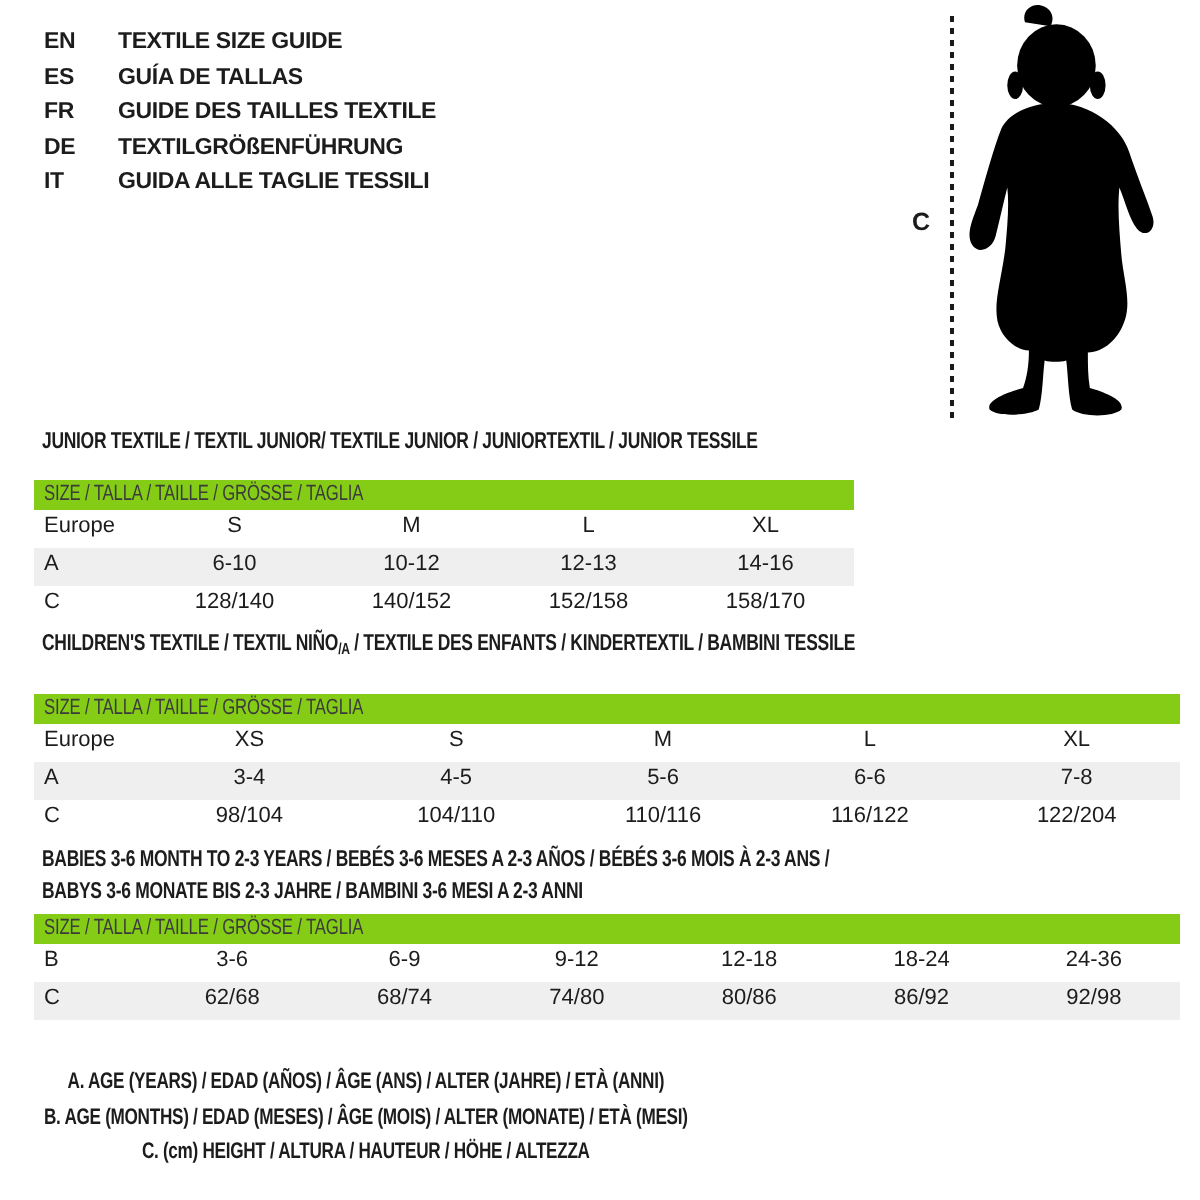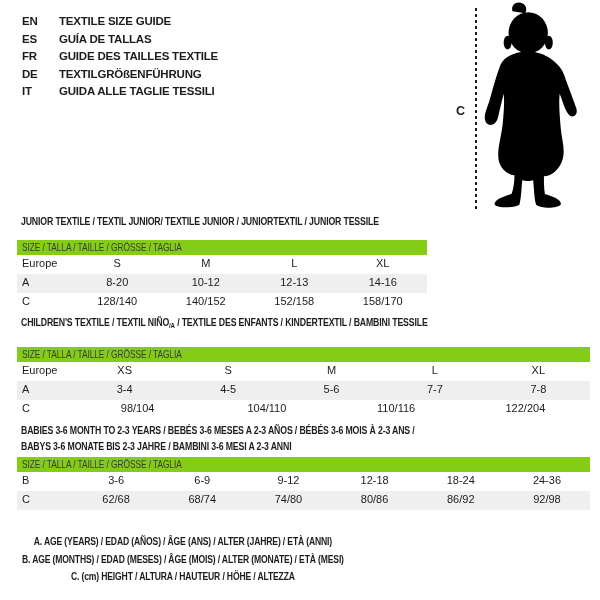--- a/index.html
+++ b/index.html
@@ -142,7 +142,7 @@
   </div>
   <div class="trow alt">
     <span class="tlabel">A</span>
-    <span class="tcell">8-20</span>
+    <span class="tcell">6-10</span>
     <span class="tcell">10-12</span>
     <span class="tcell">12-13</span>
     <span class="tcell">14-16</span>

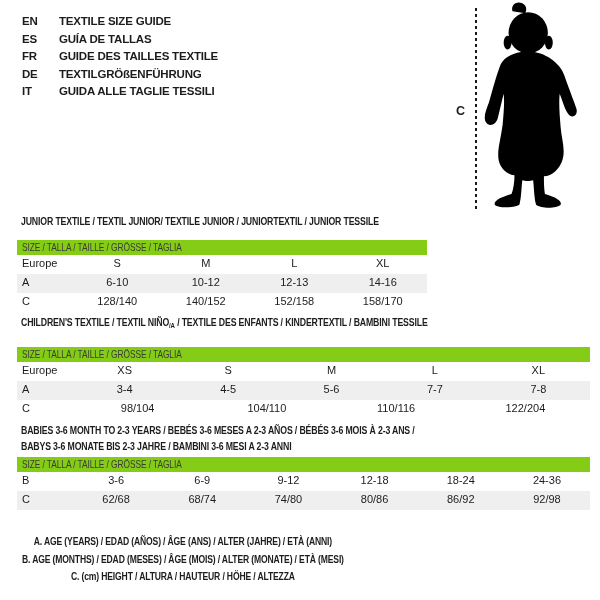--- a/index.html
+++ b/index.html
@@ -174,7 +174,7 @@
     <span class="tcell">3-4</span>
     <span class="tcell">4-5</span>
     <span class="tcell">5-6</span>
-    <span class="tcell">7-7</span>
+    <span class="tcell">6-6</span>
     <span class="tcell">7-8</span>
   </div>
   <div class="trow">

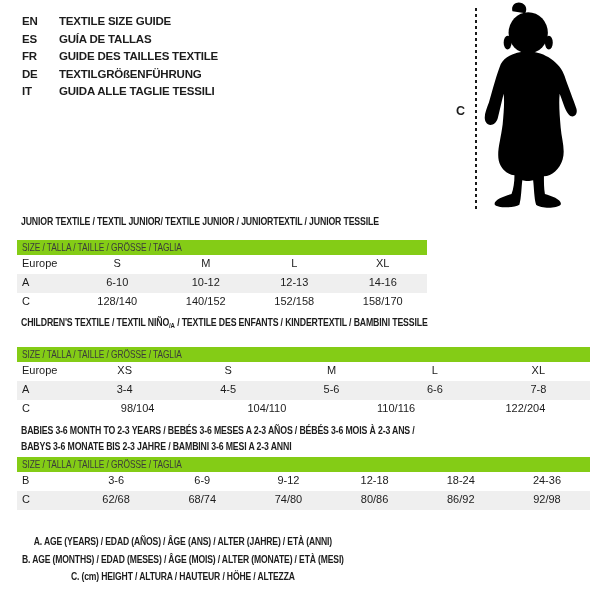--- a/index.html
+++ b/index.html
@@ -182,6 +182,7 @@
     <span class="tcell">98/104</span>
     <span class="tcell">104/110</span>
     <span class="tcell">110/116</span>
+    <span class="tcell">116/122</span>
     <span class="tcell">122/204</span>
   </div>
 </div>

